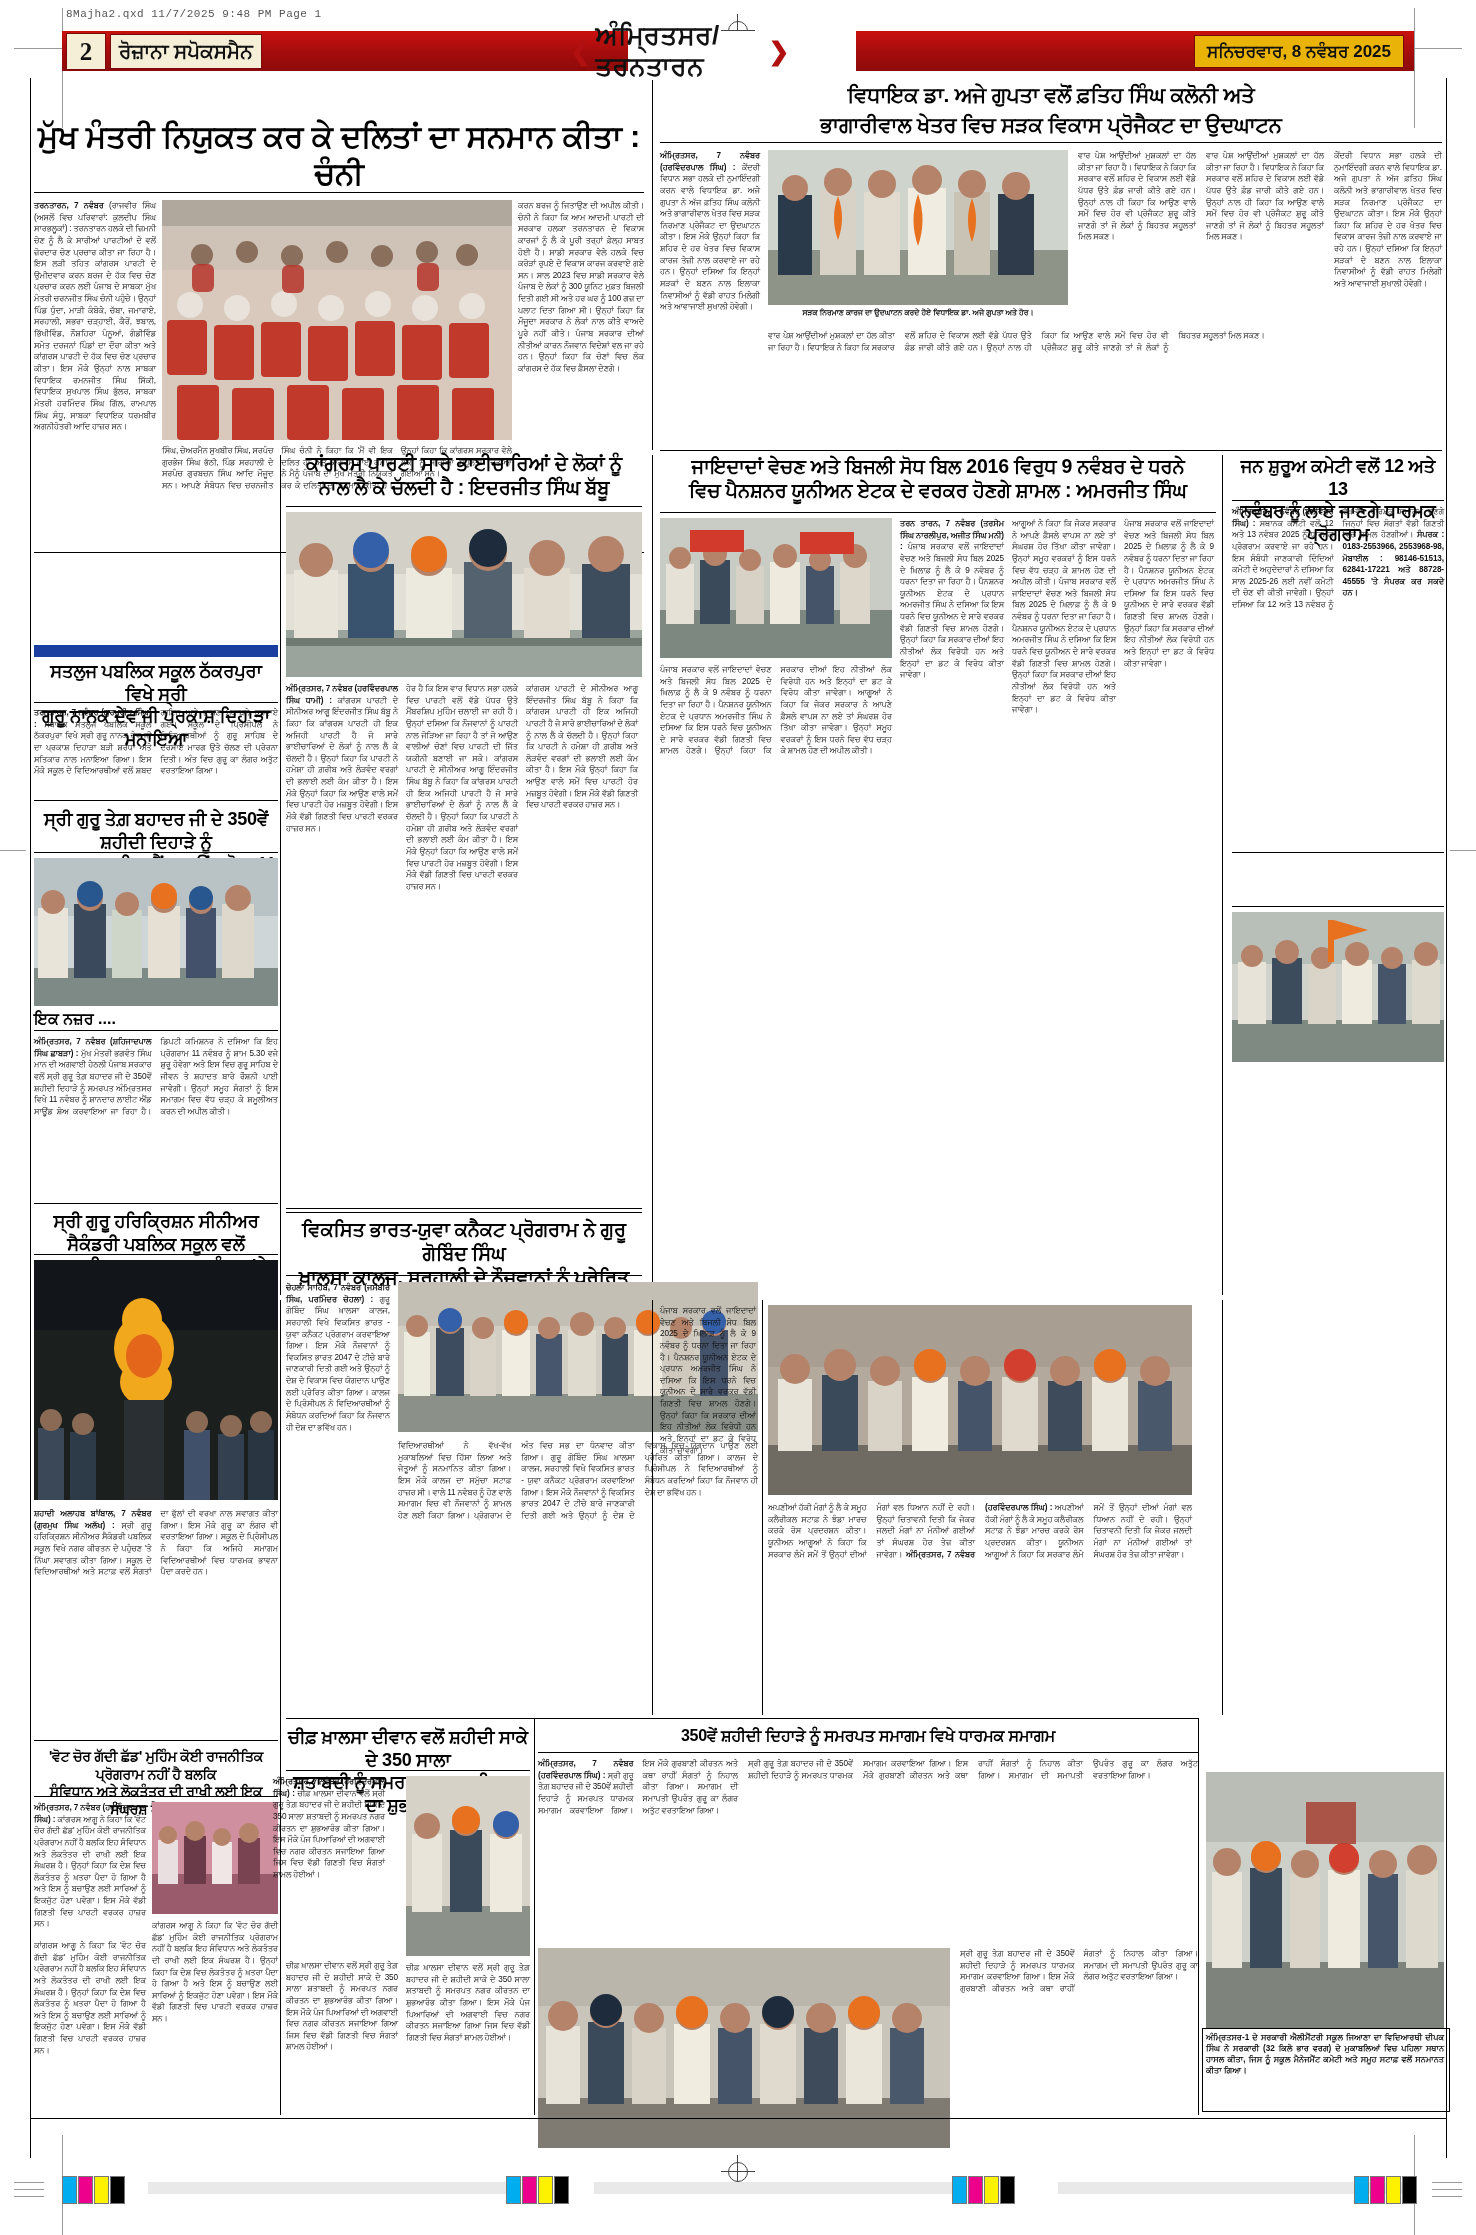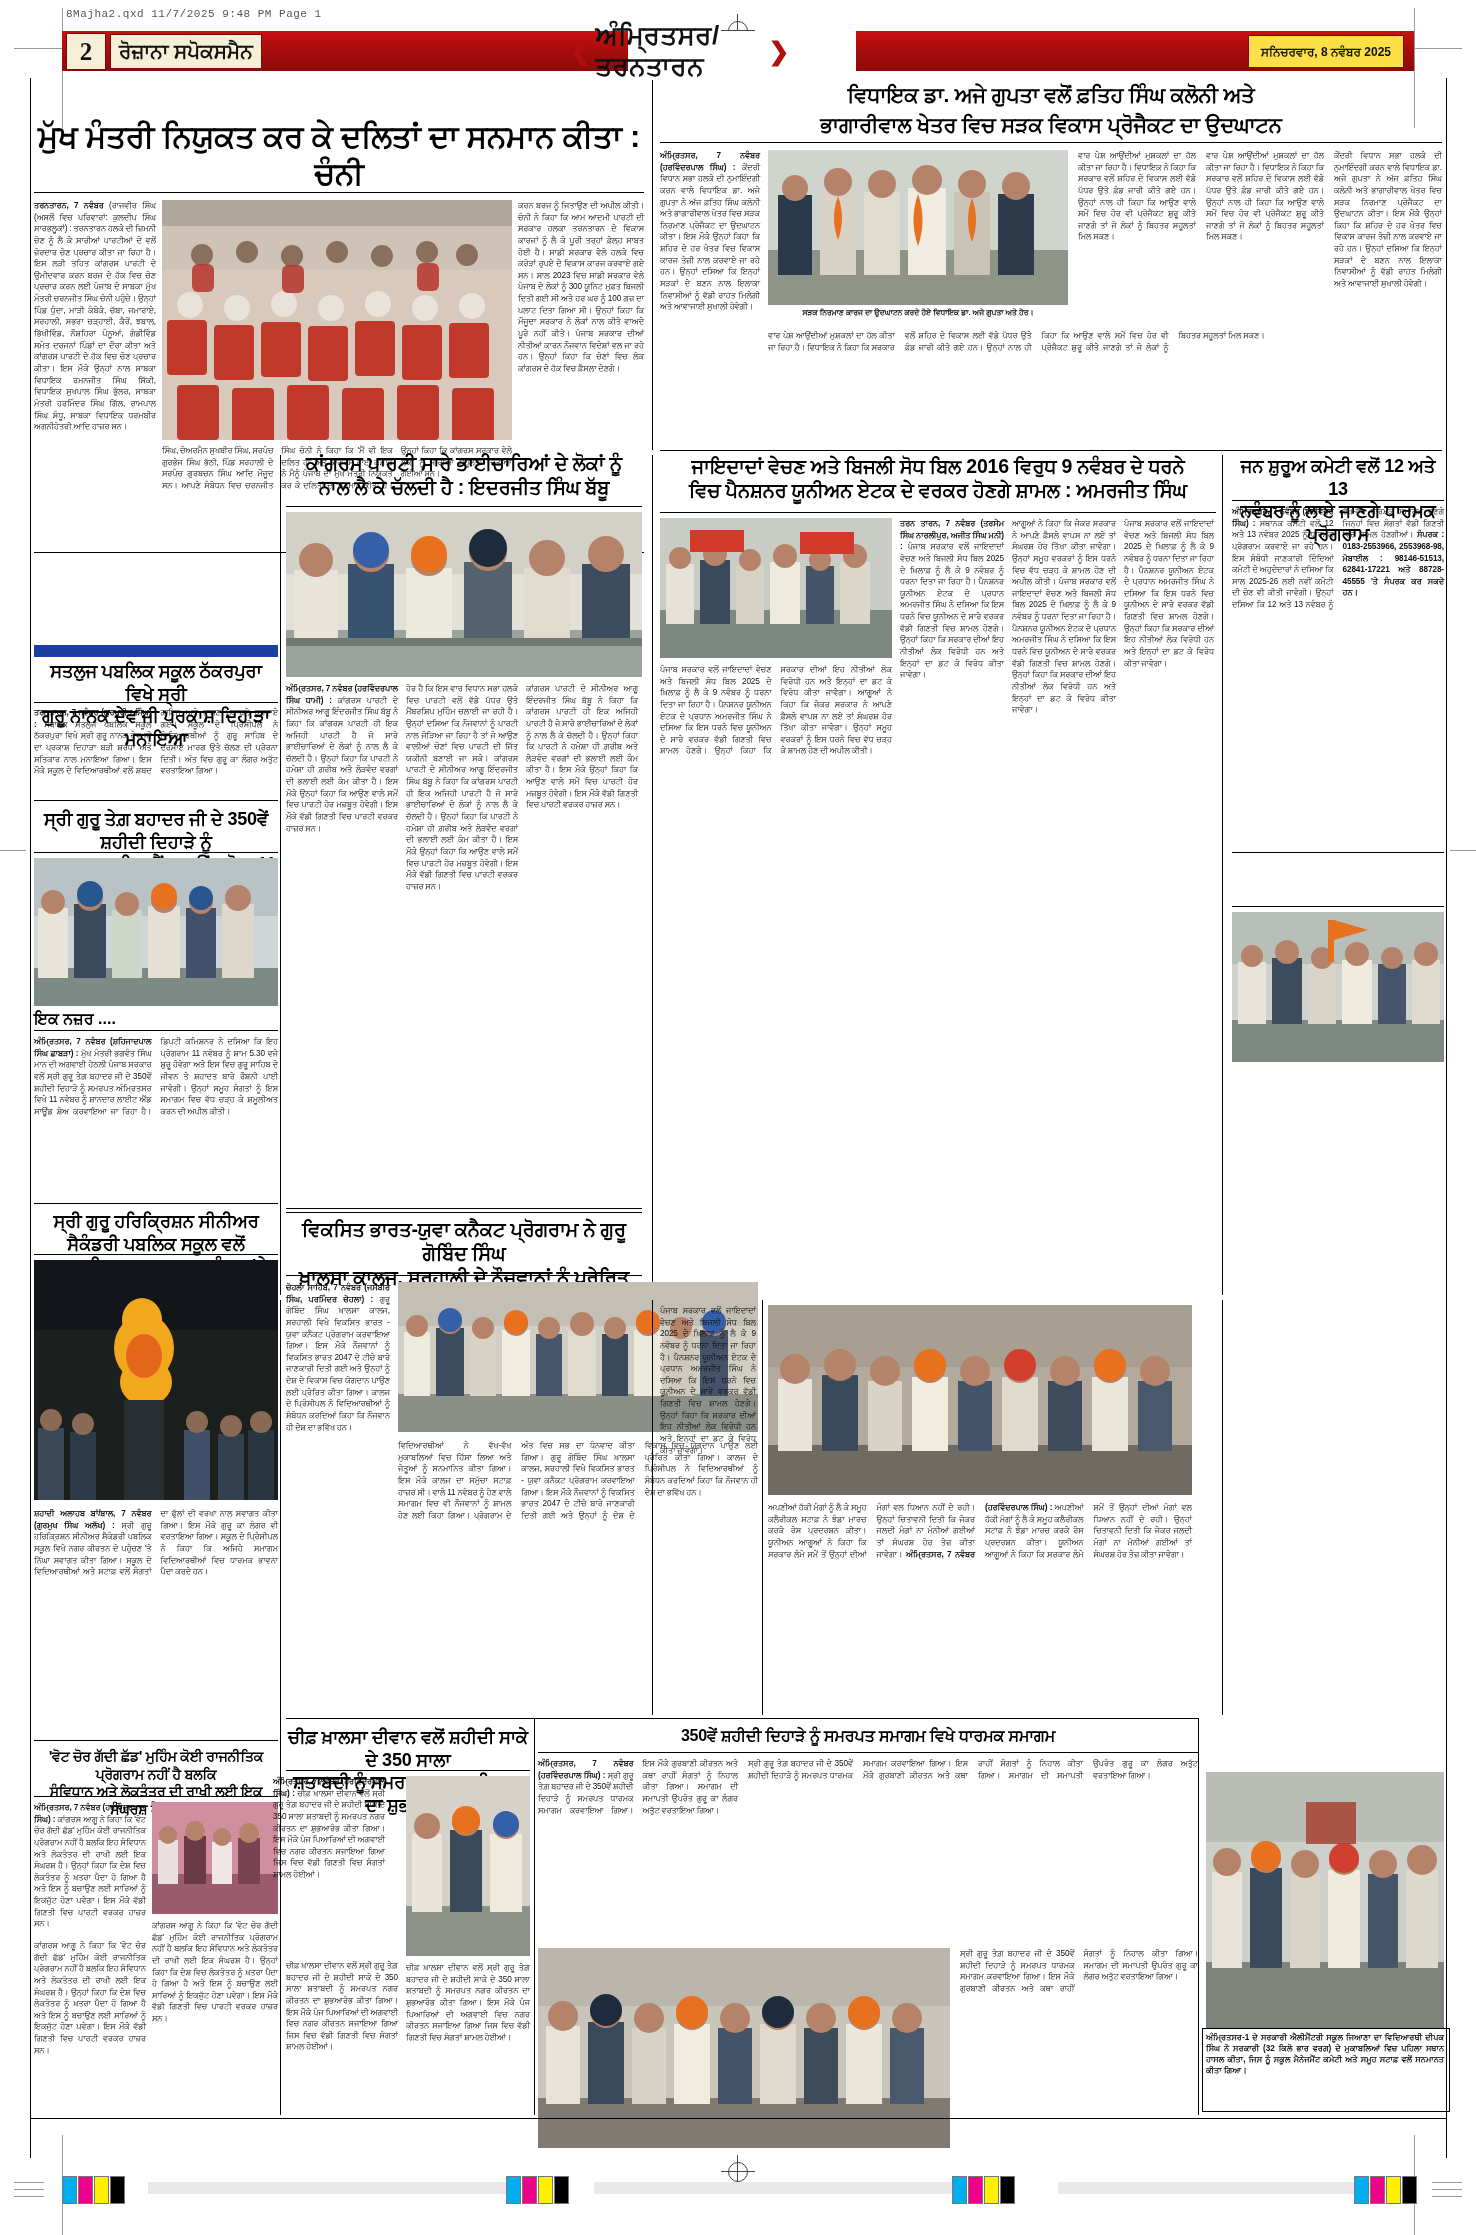--- a/index.html
+++ b/index.html
@@ -28,8 +28,8 @@
   .mast-city{position:absolute;left:566px;top:31px;width:228px;height:40px;display:flex;align-items:center;justify-content:center;
             font-weight:bold;font-size:26px;color:#111;letter-spacing:.5px;}
   .mast-city .arrow{color:#b01010;font-size:25px;padding:0 4px;}
-  .mast-date{position:absolute;right:72px;top:35px;height:31px;background:#fde047;border:1.5px solid #7a0a0a;padding:0 12px;
-            display:flex;align-items:center;font-weight:bold;font-size:12px;color:#111;white-space:nowrap;}
+  .mast-date{position:absolute;right:72px;top:35px;height:31px;background:#eab308;border:1.5px solid #7a0a0a;padding:0 12px;
+            display:flex;align-items:center;font-weight:bold;font-size:17px;color:#111;white-space:nowrap;}
 
   
   .hl{font-weight:bold;color:#000;line-height:1.18;letter-spacing:-.2px;}

